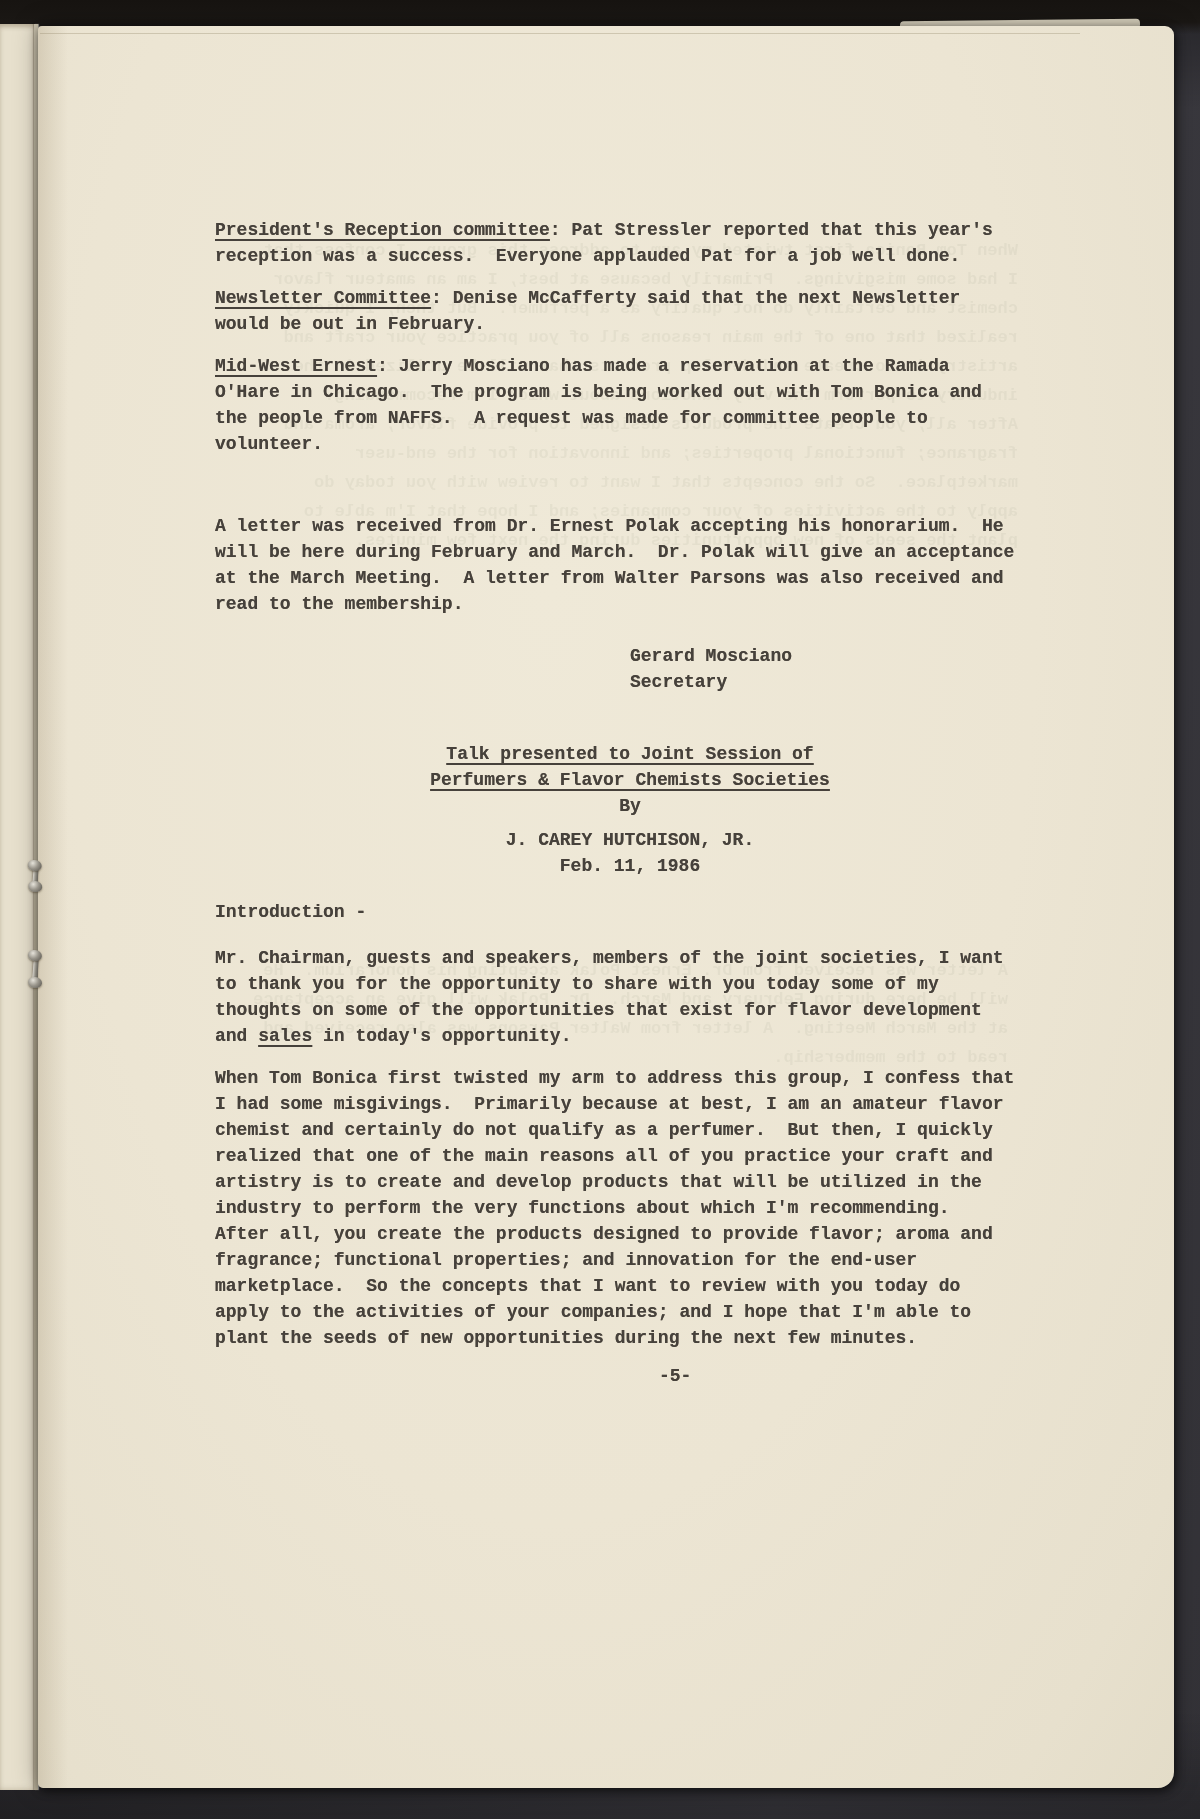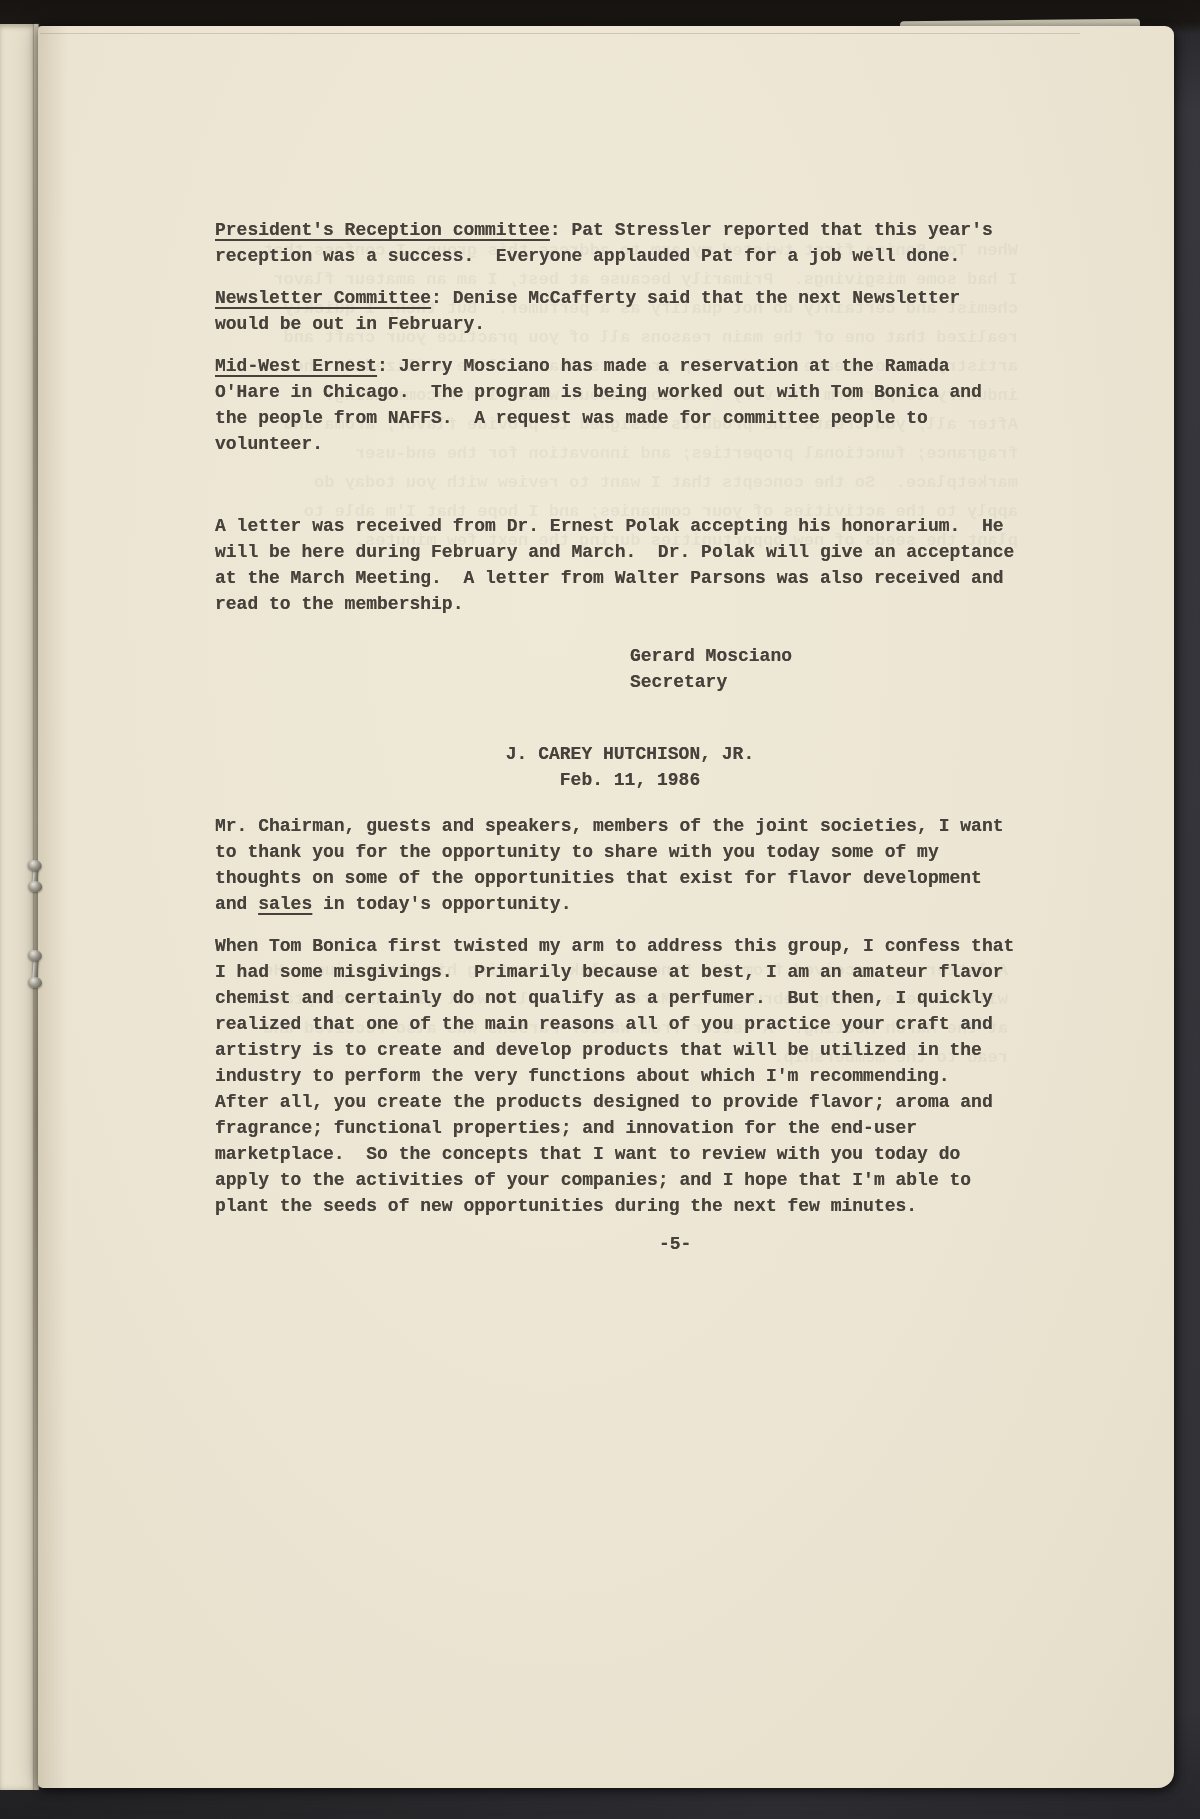--- a/index.html
+++ b/index.html
@@ -140,6 +140,9 @@
       <p class="sig mb46"><span>Gerard Mosciano</span>
 <span>Secretary</span></p>
 
+      <p class="center mb8"><span class="u">Talk presented to Joint Session of</span>
+<span class="u">Perfumers &amp; Flavor Chemists Societies</span>
+<span>By</span></p>
 
       <p class="center mb20"><span>J. CAREY HUTCHISON, JR.</span>
 <span>Feb. 11, 1986</span></p>

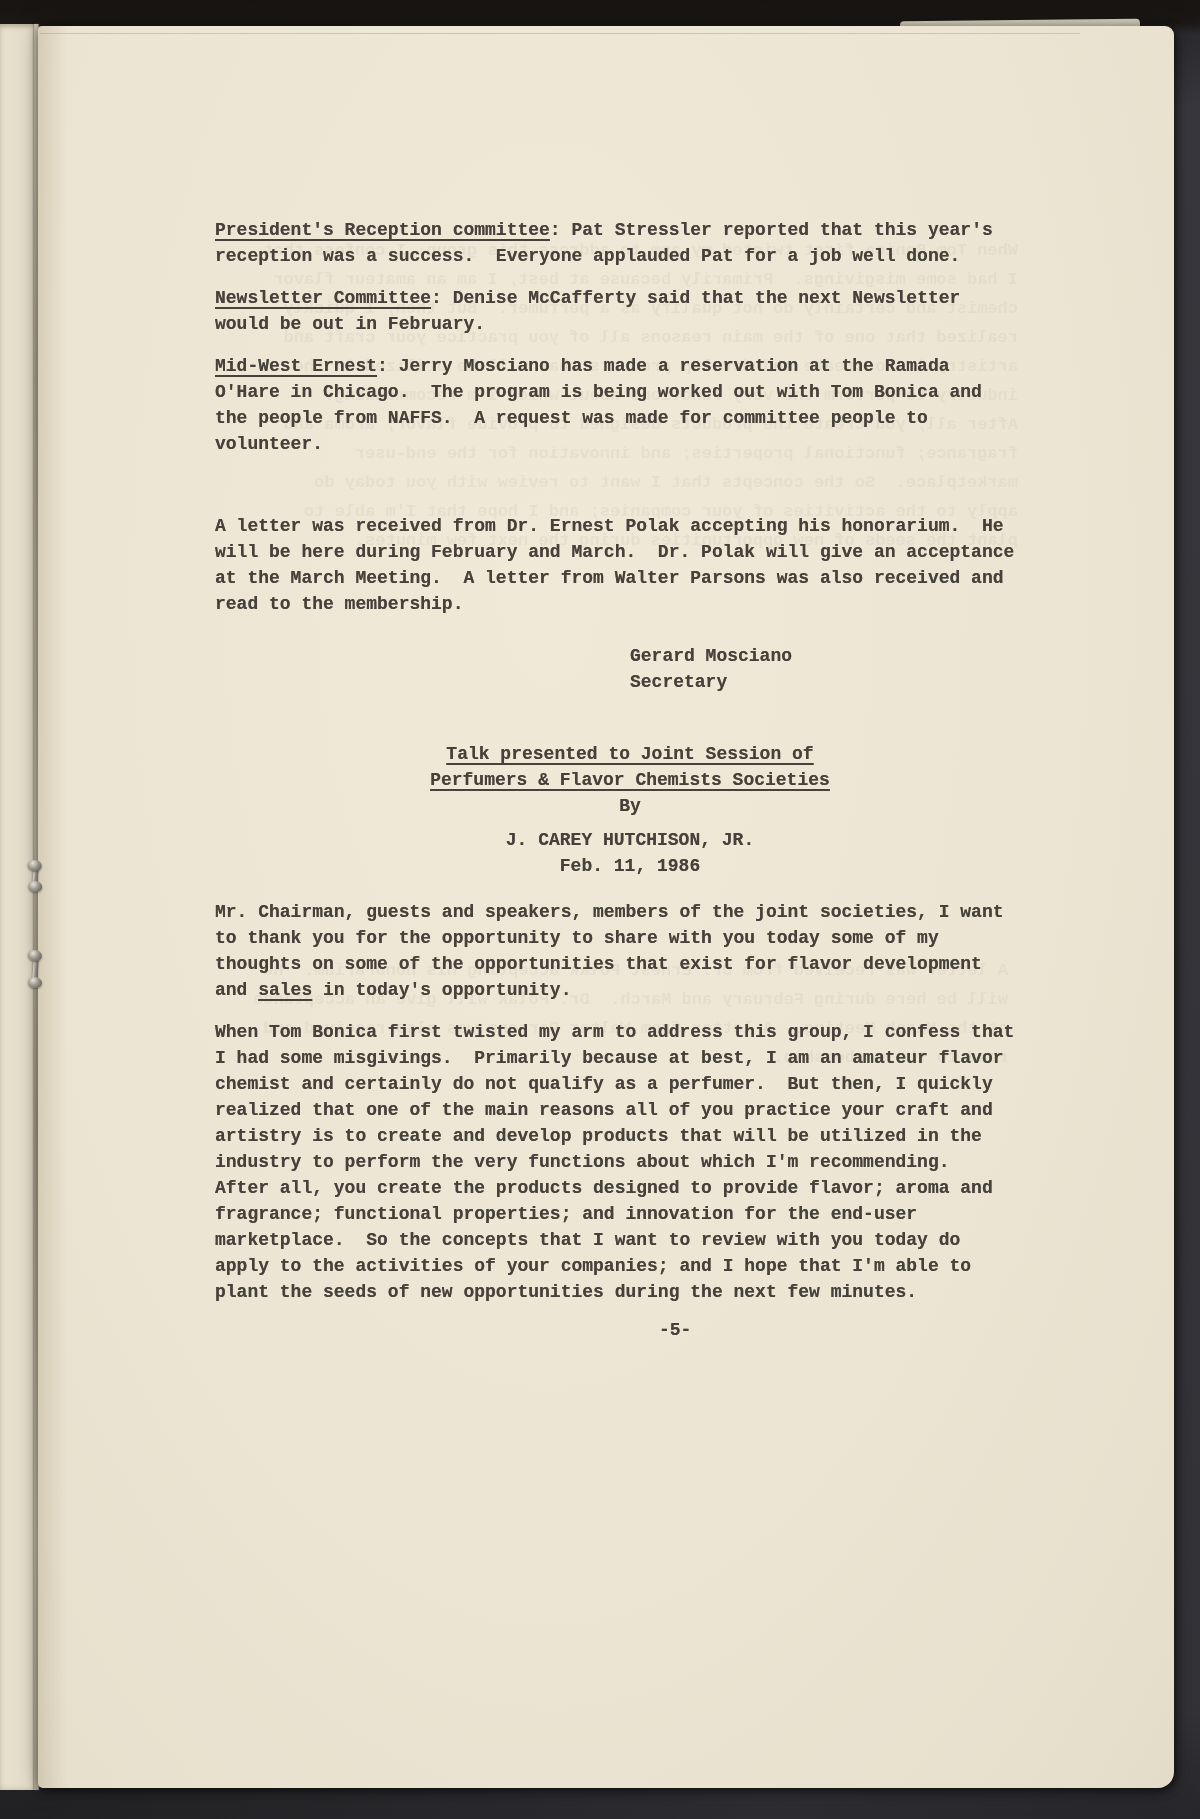--- a/index.html
+++ b/index.html
@@ -148,6 +148,7 @@
 <span>Feb. 11, 1986</span></p>
 
 
+      <p class="mb20">Introduction -</p>
 
       <p class="mb16"><span>Mr. Chairman, guests and speakers, members of the joint societies, I want
 to thank you for the opportunity to share with you today some of my

